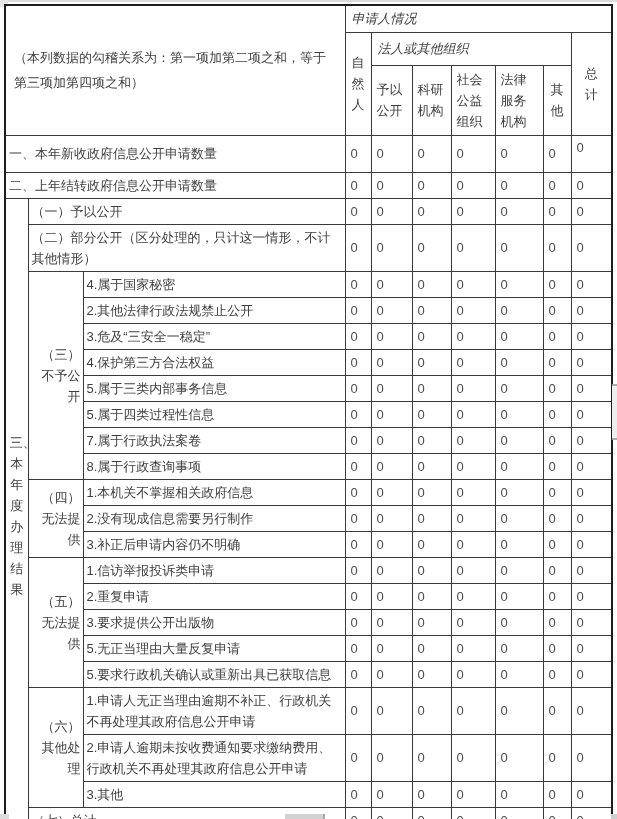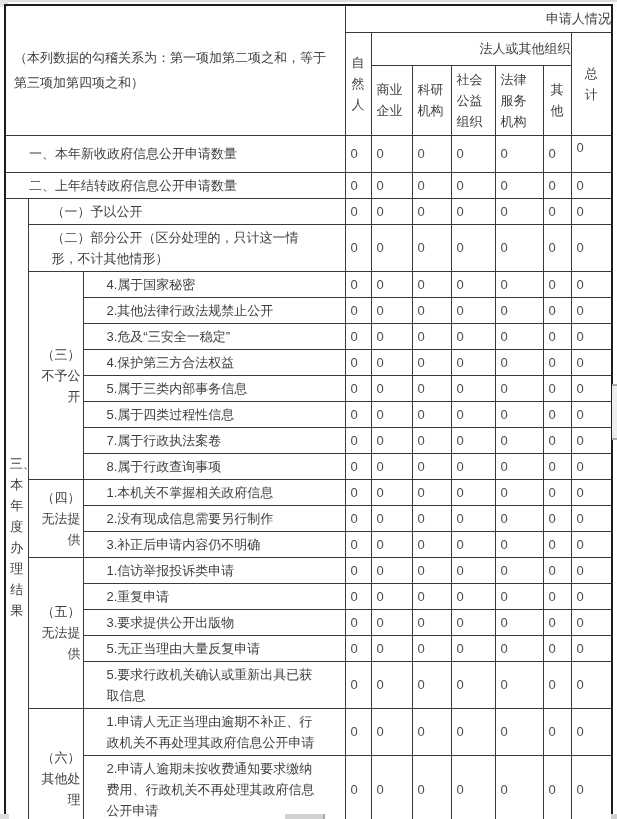--- a/index.html
+++ b/index.html
@@ -23,7 +23,7 @@
     padding:0;
   }
   .note{padding:4px 8px;line-height:25px;text-align:left;}
-  .hl{padding-left:6px;text-align:right;}
+  .hl{padding-left:6px;text-align:left;font-style:italic;}
   .vc{text-align:center;}
   .stk{display:inline-block;word-break:break-all;line-height:21px;text-align:center;}
   .w1{width:14px;}

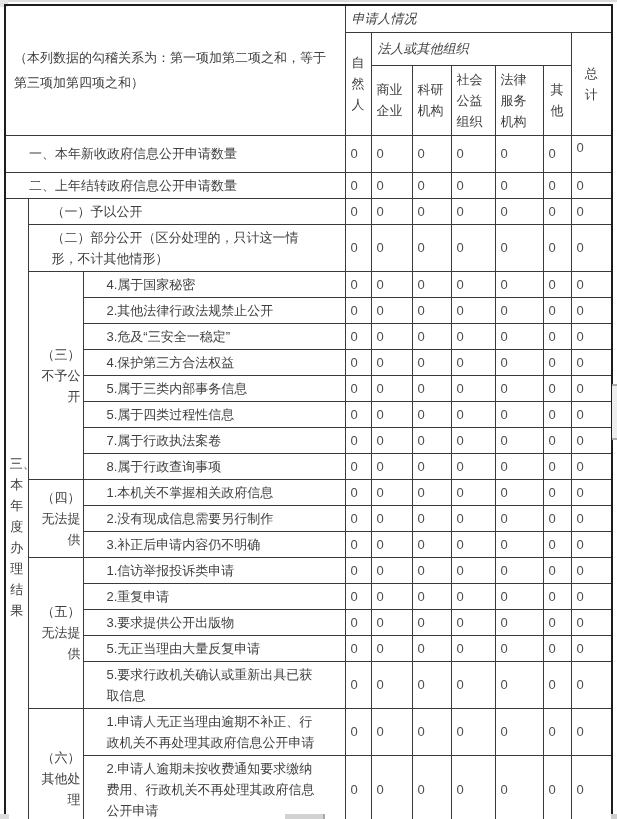--- a/index.html
+++ b/index.html
@@ -69,7 +69,7 @@
       <td class="vc" rowspan="2"><span class="stk w1">总计</span></td>
     </tr>
     <tr style="height:70px">
-      <td class="ho"><span class="stk w2">商业企业</span></td>
+      <td class="ho"><span class="stk w2">予以公开</span></td>
       <td class="ho"><span class="stk w2">科研机构</span></td>
       <td class="ho"><span class="stk w2">社会公益组织</span></td>
       <td class="ho"><span class="stk w2">法律服务机构</span></td>

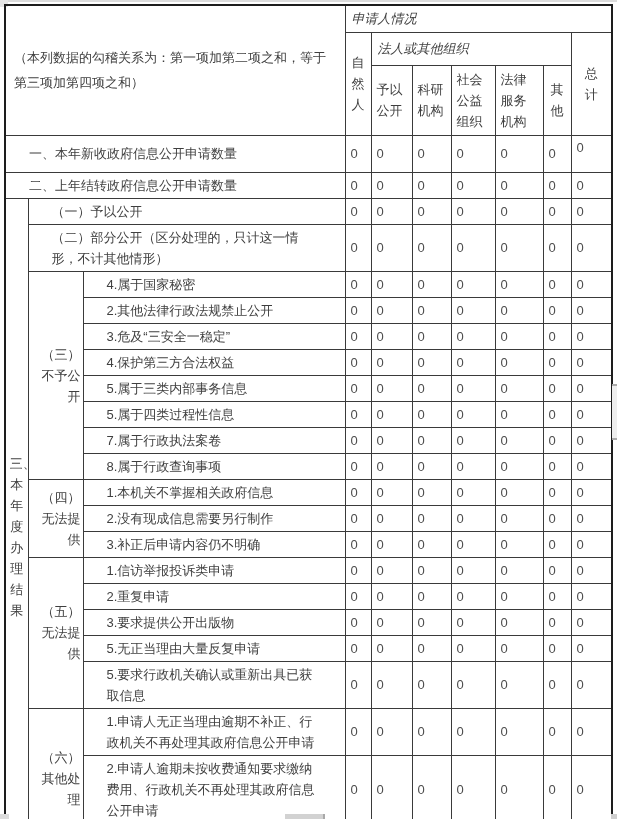--- a/index.html
+++ b/index.html
@@ -29,7 +29,7 @@
   .w1{width:14px;}
   .w2{width:28px;text-align:left;}
   .ho{padding-left:5px;text-align:left;}
-  .lab{padding:2px 23px;line-height:21px;text-align:left;}
+  .lab{padding:2px 3px;line-height:21px;text-align:left;}
   .grp{padding:2px 2px 2px 4px;line-height:21px;text-align:right;}
   .z{padding-left:5px;color:#4d4d4d;text-align:left;}
   .vtop{vertical-align:top;padding-top:4px;}

